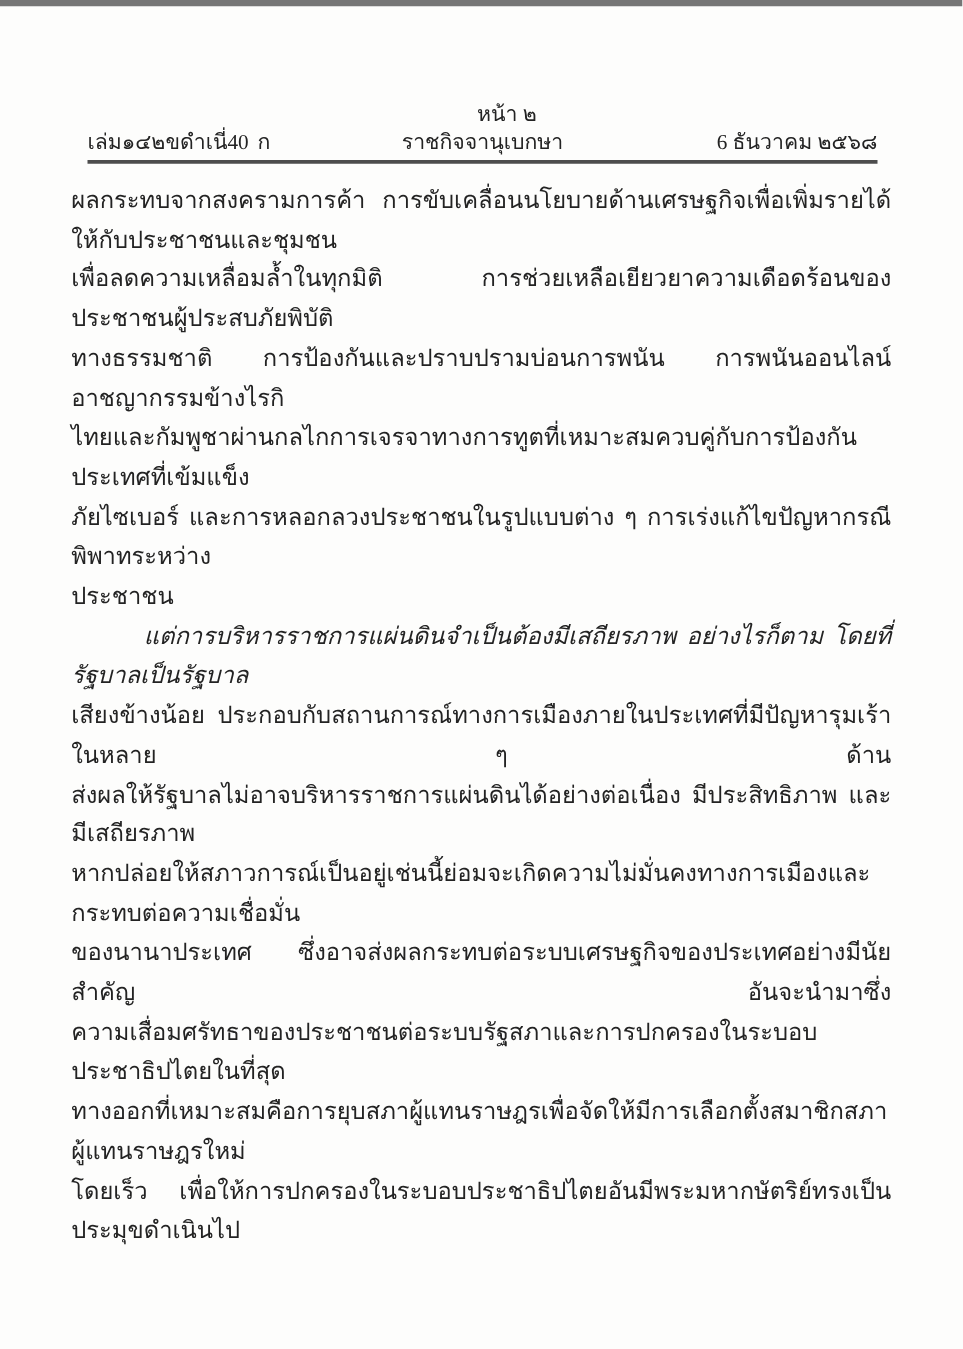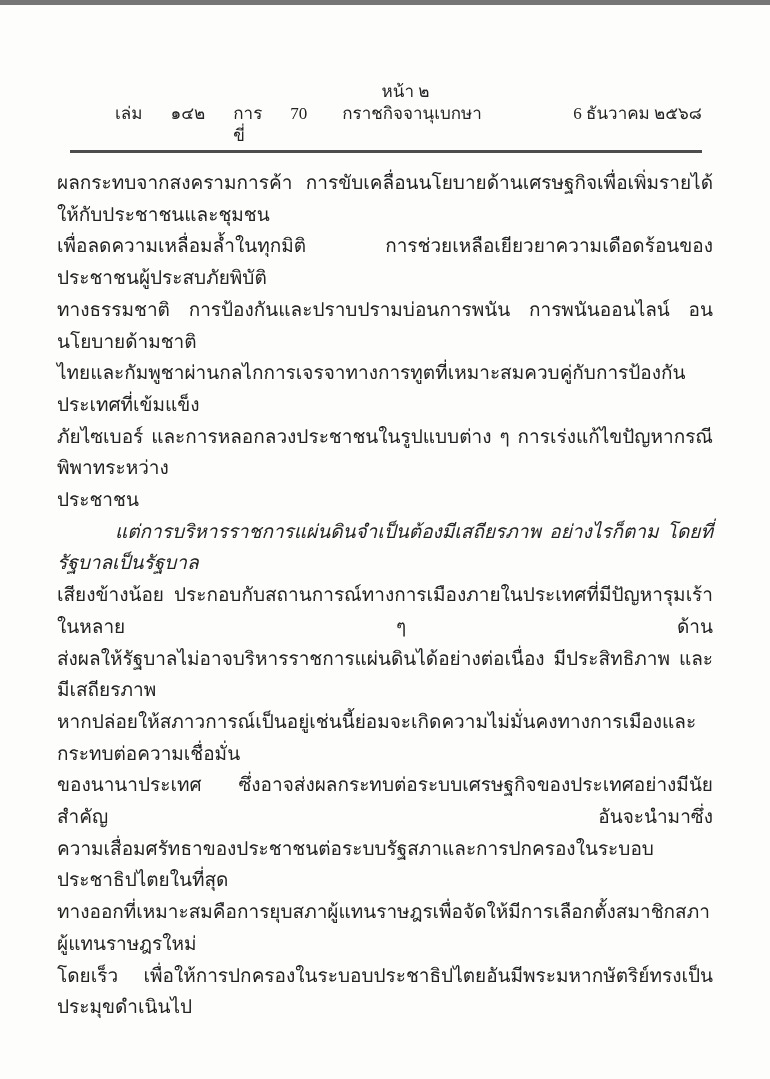--- a/index.html
+++ b/index.html
@@ -30,7 +30,7 @@
     font-size: 17px;
     line-height: 22px;
   }
-  .issue { display: flex; gap: 28px; justify-self: start; margin-left: 45px; }
+  .issue { display: flex; gap: 0; justify-self: start; }
   .issue .book { margin-left: 7px; }
   .gazette { justify-self: center; }
   .date { justify-self: end; display: flex; gap: 10px; }

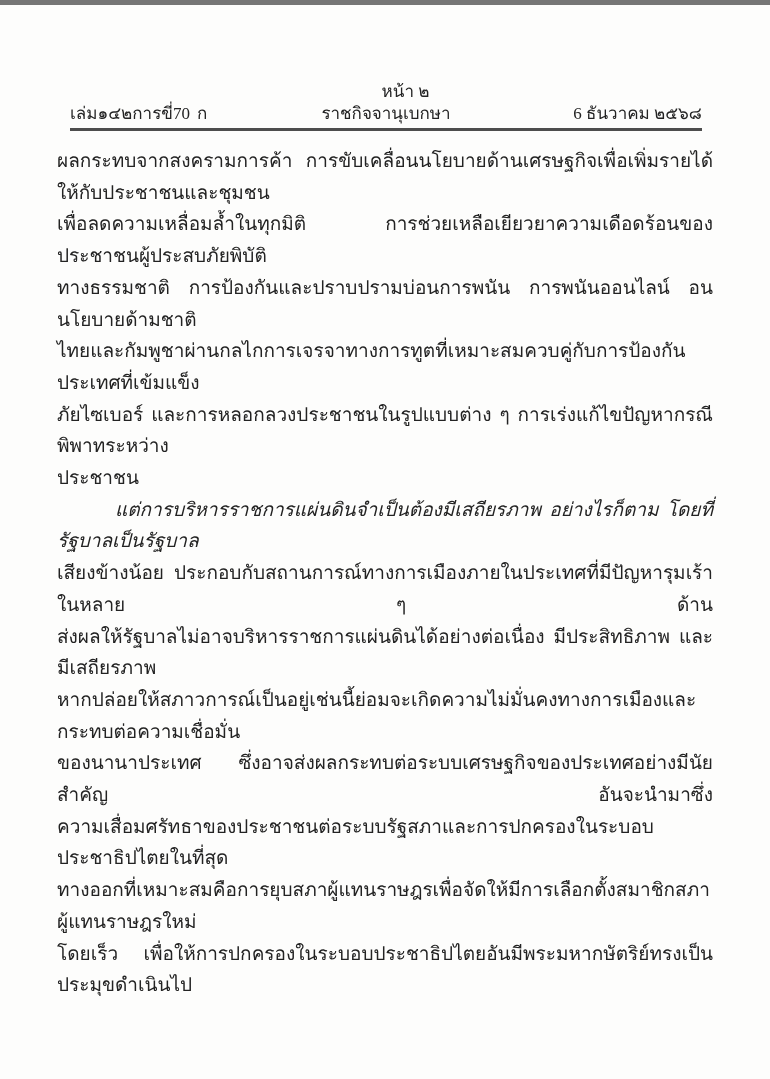--- a/index.html
+++ b/index.html
@@ -59,7 +59,7 @@
     <div class="issue">
       <span>เล่ม</span>
       <span>๑๔๒</span>
-      <span>การขี่</span>
+      <span>ขดำเนี่</span>
       <span>70</span>
       <span class="book">ก</span>
     </div>

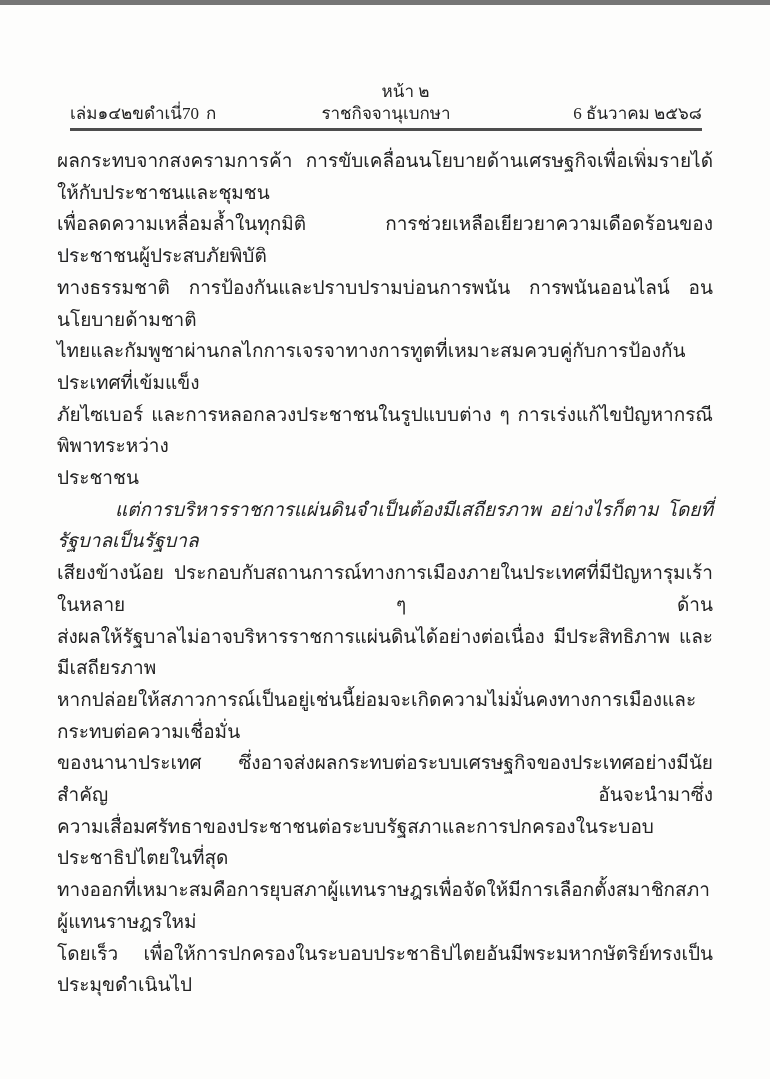--- a/index.html
+++ b/index.html
@@ -60,7 +60,7 @@
       <span>เล่ม</span>
       <span>๑๔๒</span>
       <span>ขดำเนี่</span>
-      <span>70</span>
+      <span>40</span>
       <span class="book">ก</span>
     </div>
     <div class="gazette">ราชกิจจานุเบกษา</div>

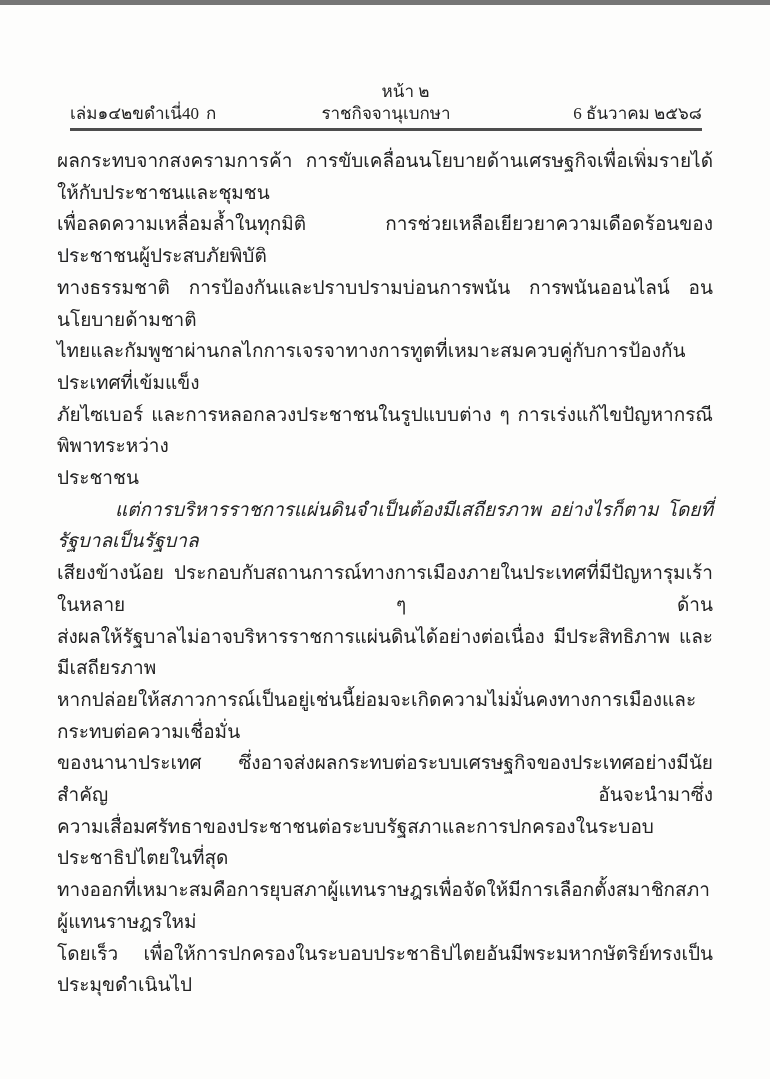--- a/index.html
+++ b/index.html
@@ -72,7 +72,7 @@
 <main class="doc">
     <div class="ln fill">ผลกระทบจากสงครามการค้า การขับเคลื่อนนโยบายด้านเศรษฐกิจเพื่อเพิ่มรายได้ให้กับประชาชนและชุมชน</div>
     <div class="ln fill">เพื่อลดความเหลื่อมล้ำในทุกมิติ การช่วยเหลือเยียวยาความเดือดร้อนของประชาชนผู้ประสบภัยพิบัติ</div>
-    <div class="ln fill">ทางธรรมชาติ การป้องกันและปราบปรามบ่อนการพนัน การพนันออนไลน์ อนนโยบายด้ามชาติ</div>
+    <div class="ln fill">ทางธรรมชาติ การป้องกันและปราบปรามบ่อนการพนัน การพนันออนไลน์ อาชญากรรมข้างไรกิ</div>
     <div class="ln fill">ไทยและกัมพูชาผ่านกลไกการเจรจาทางการทูตที่เหมาะสมควบคู่กับการป้องกันประเทศที่เข้มแข็ง</div>
     <div class="ln fill">ภัยไซเบอร์ และการหลอกลวงประชาชนในรูปแบบต่าง ๆ การเร่งแก้ไขปัญหากรณีพิพาทระหว่าง</div>
     <div class="ln">ประชาชน</div>

